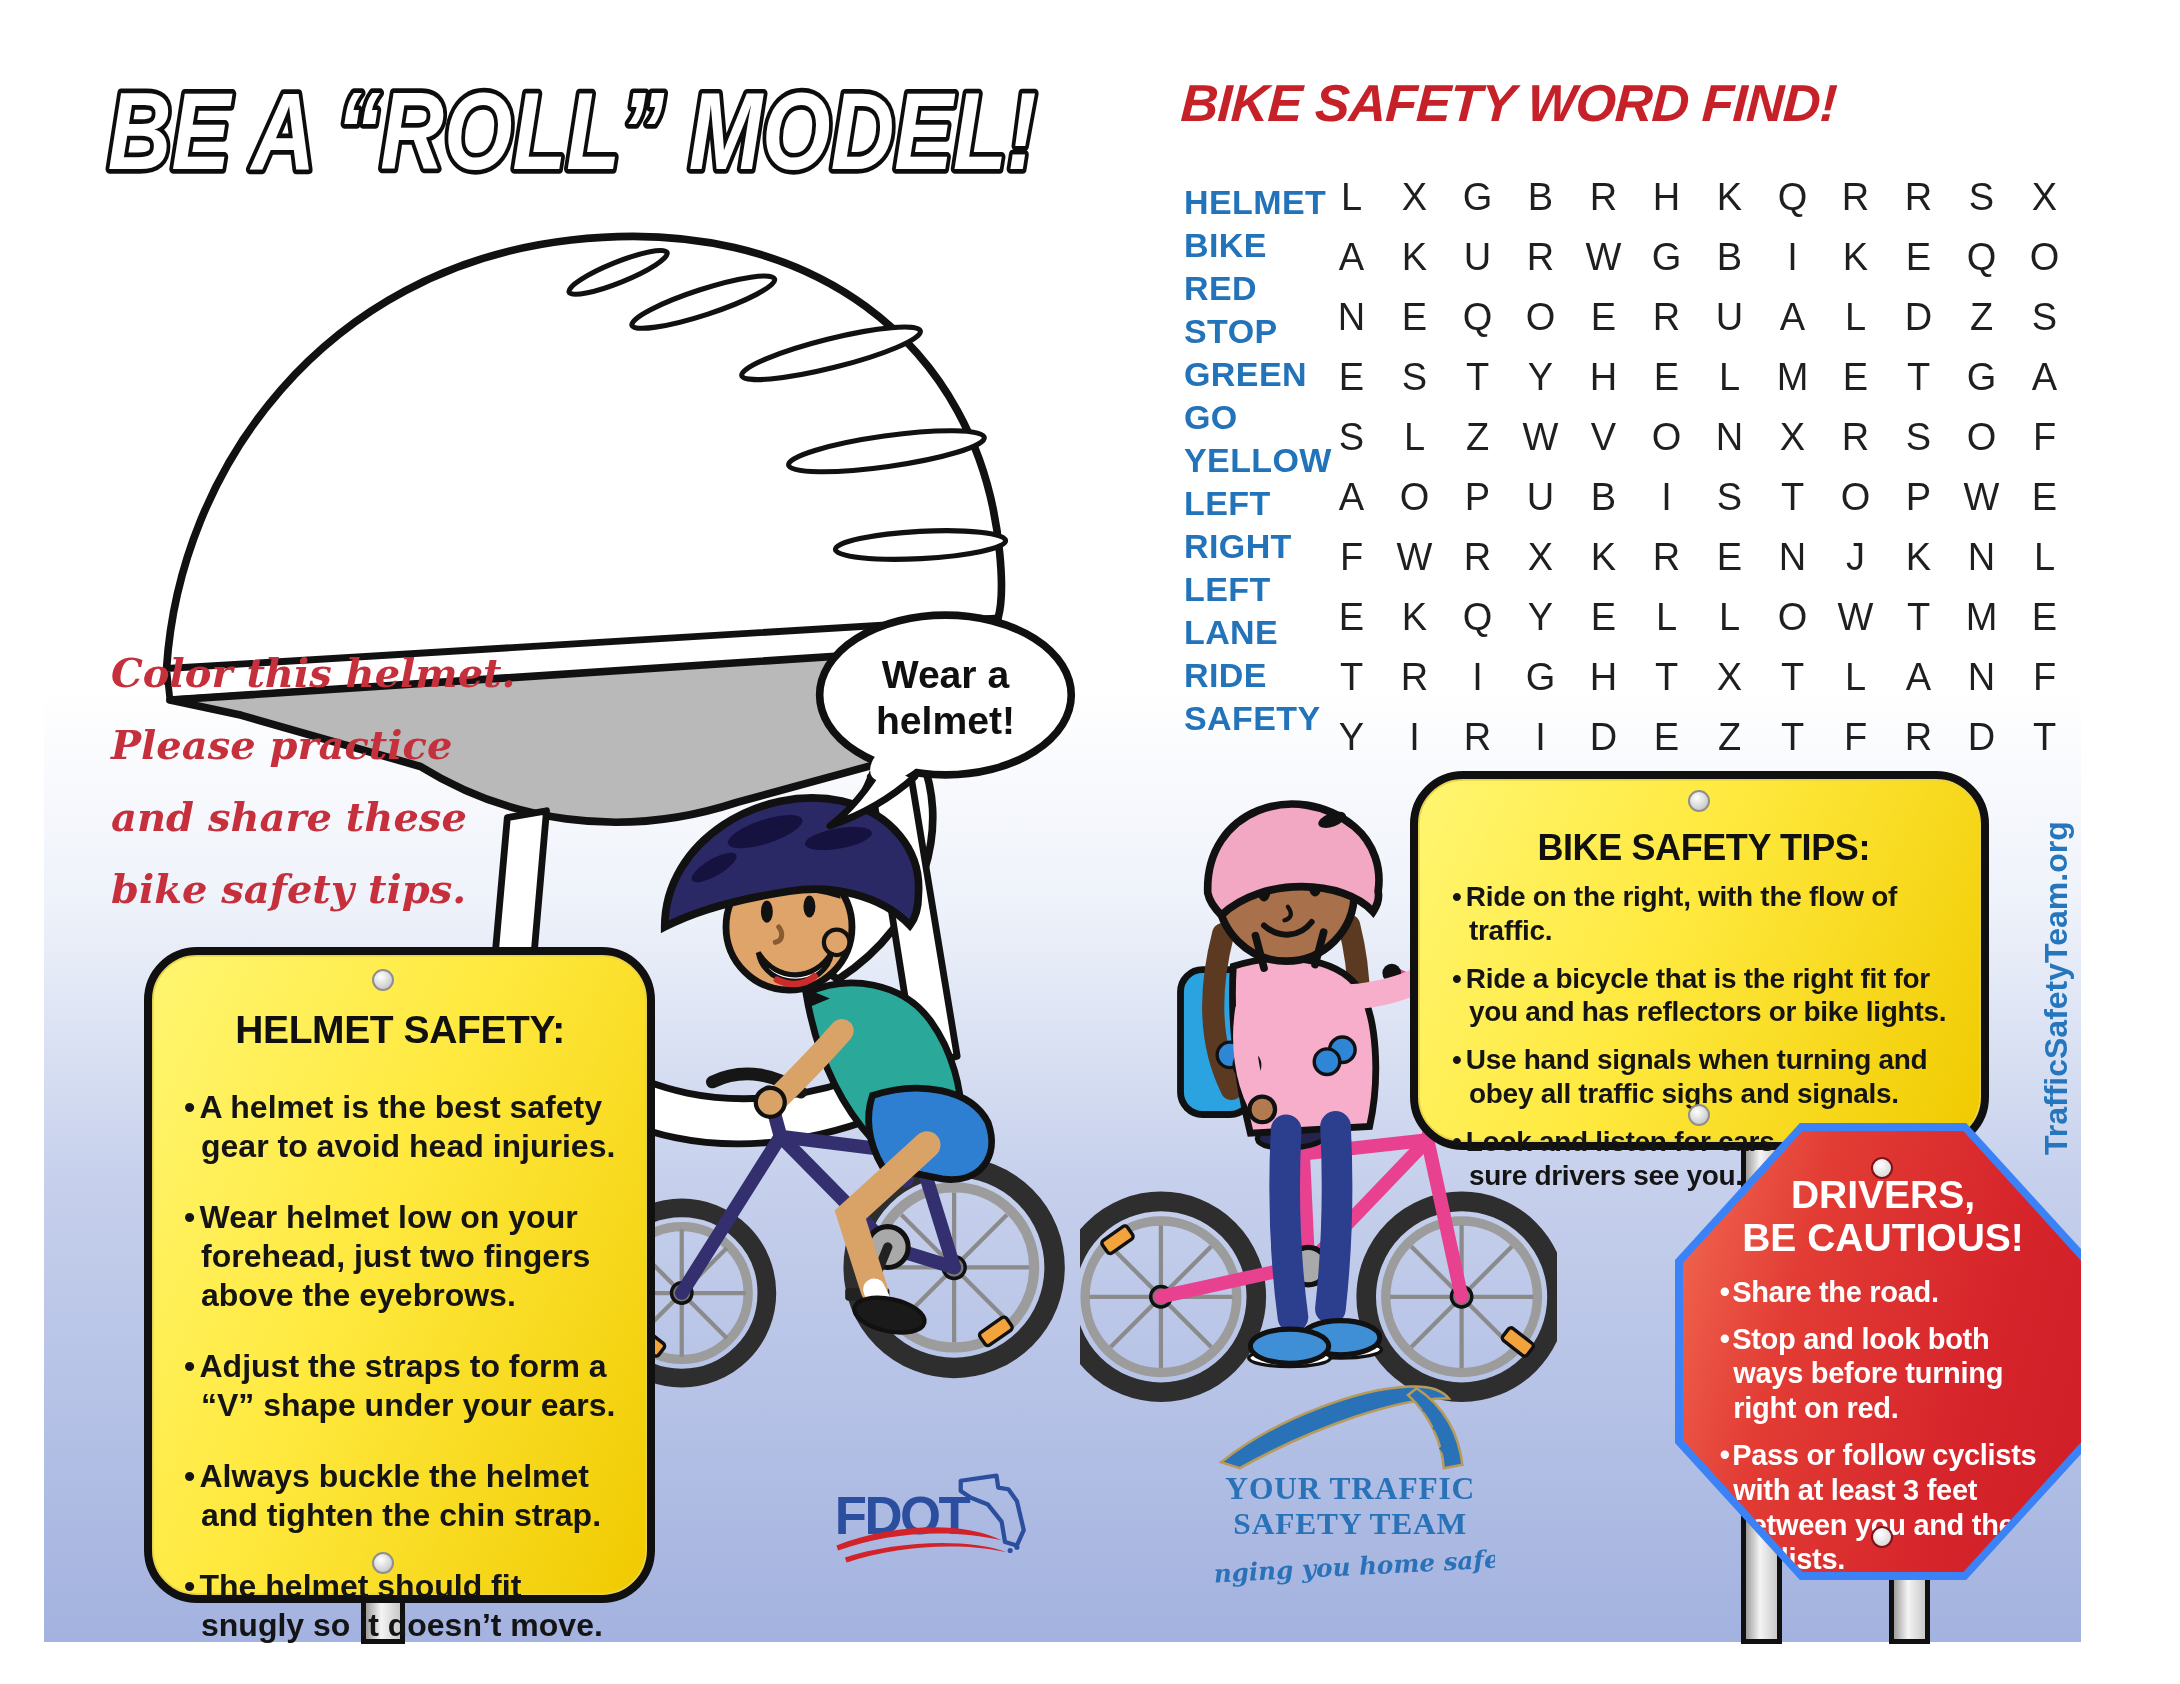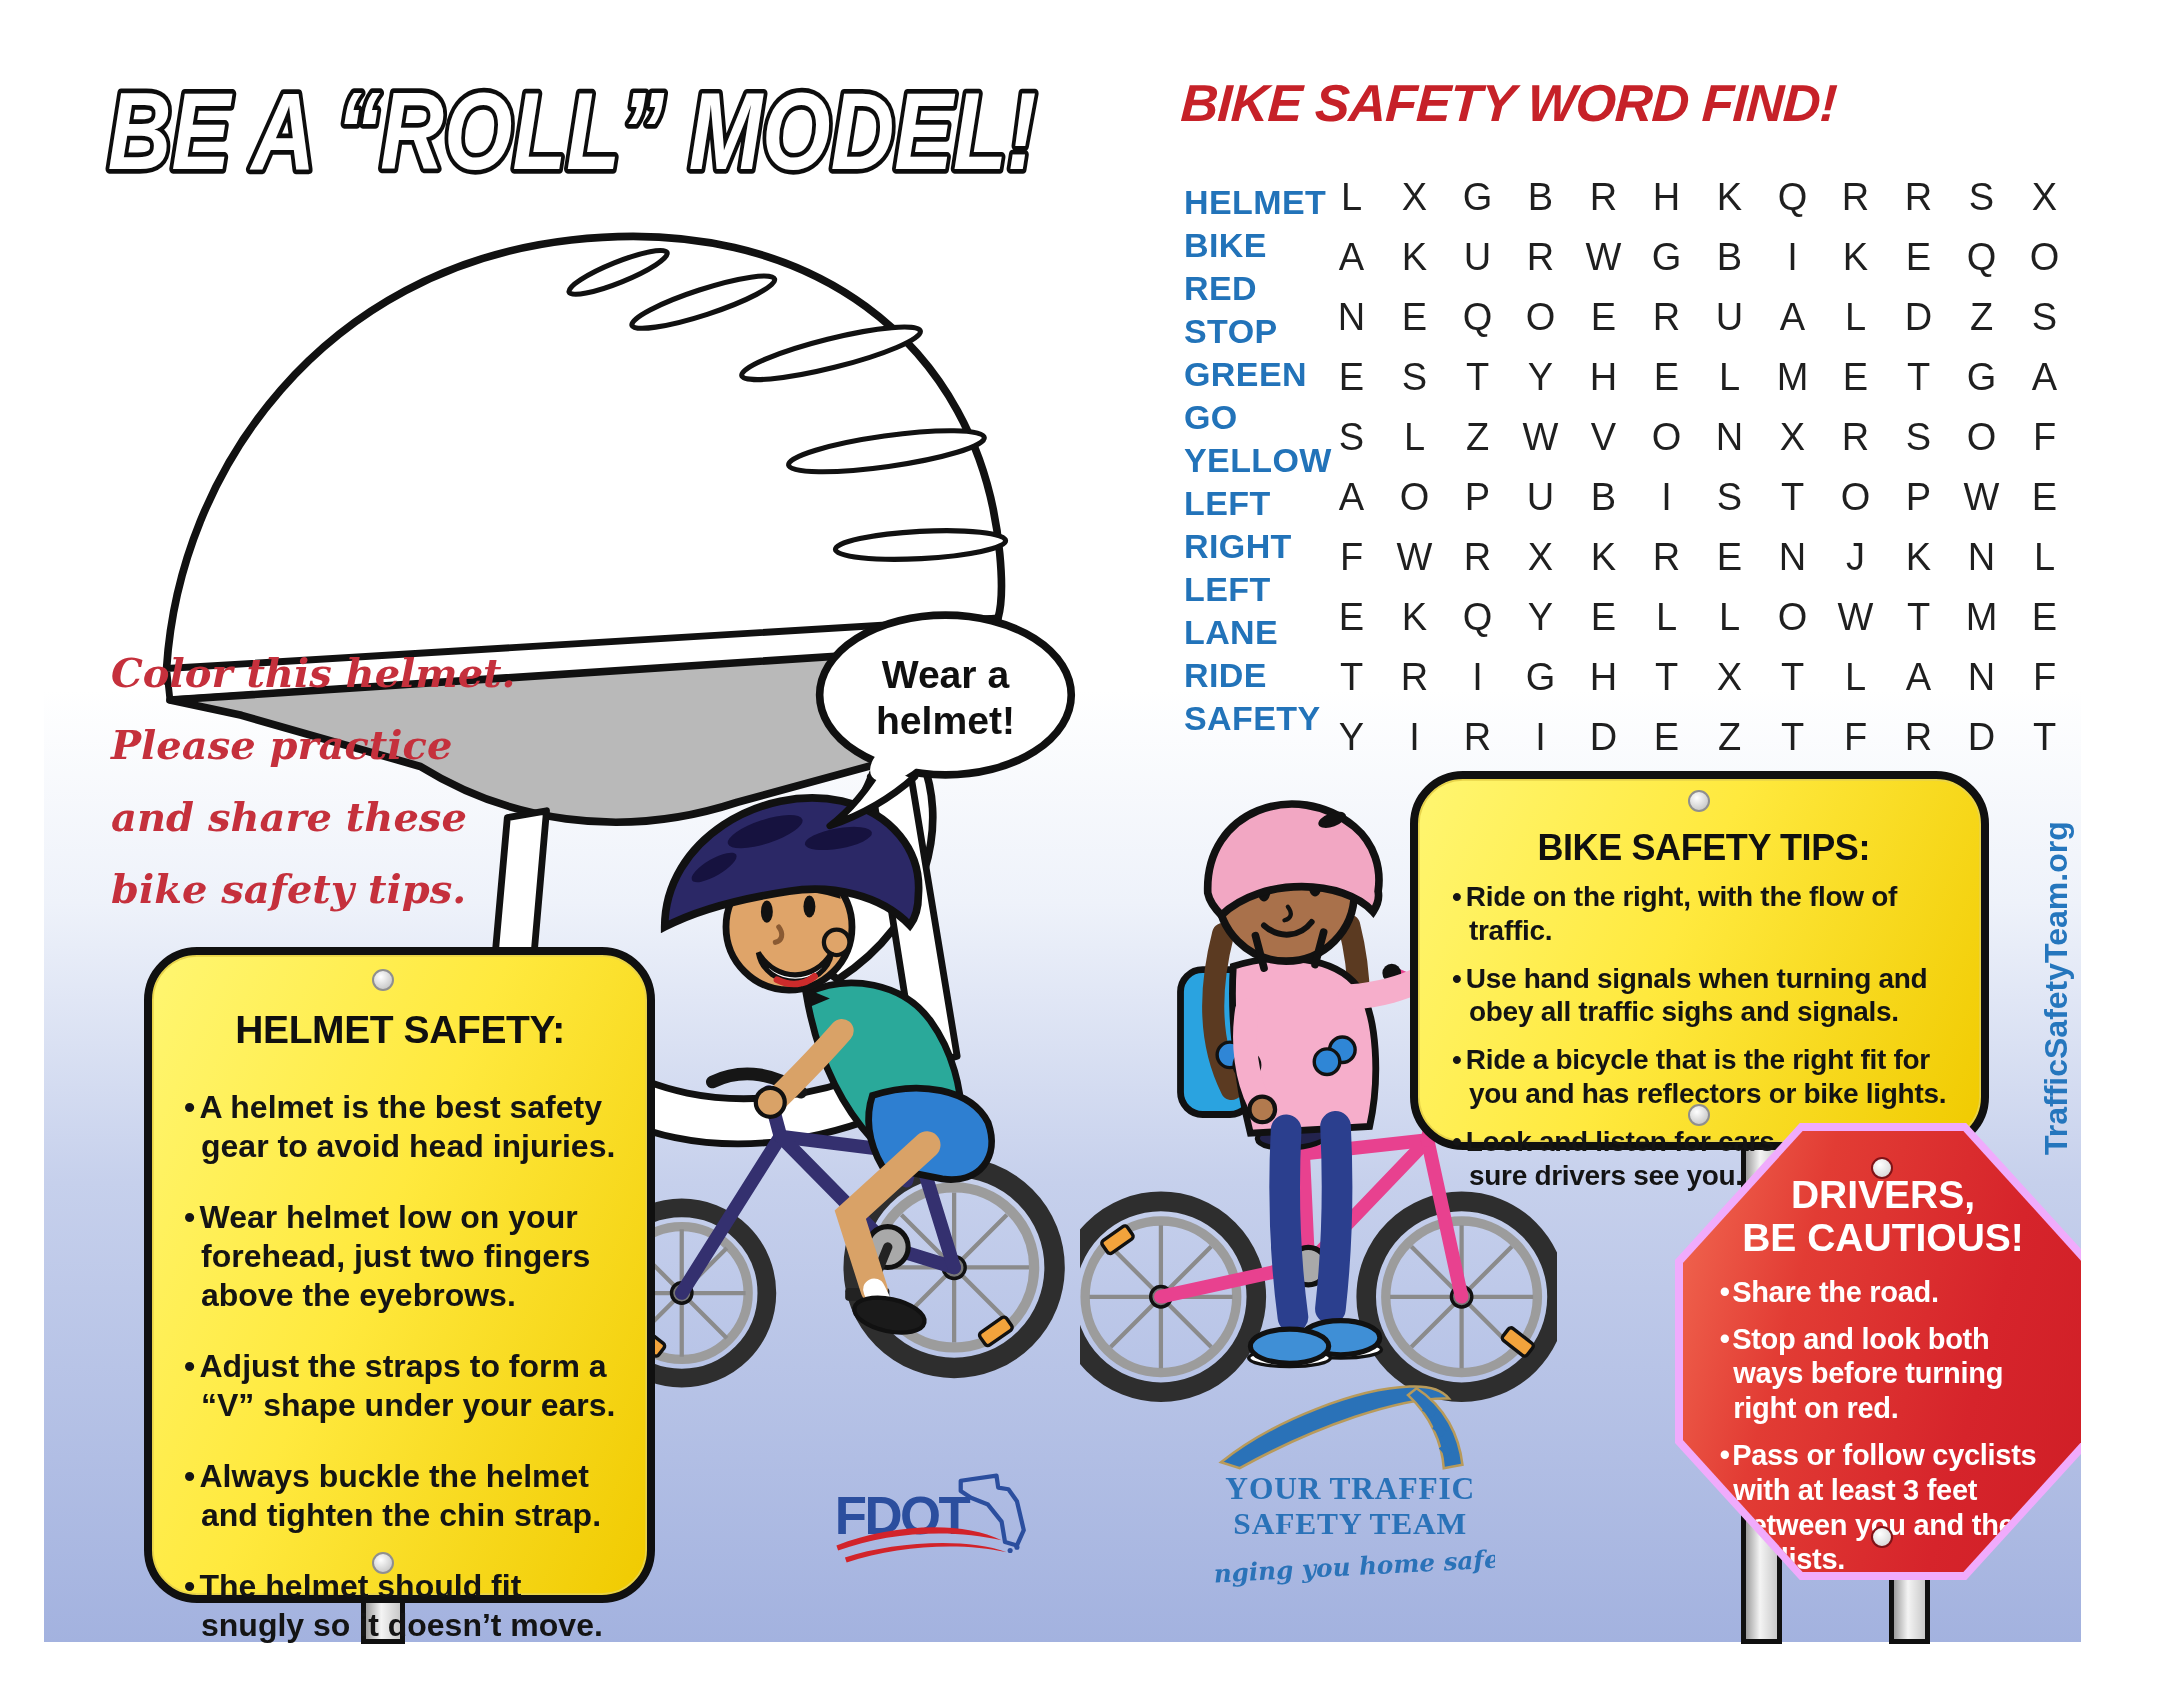--- a/index.html
+++ b/index.html
@@ -381,8 +381,8 @@
     <ul>
 
     <li>Ride on the right, with the flow of traffic.</li>
+        <li>Ride a bicycle that is the right fit for you and has reflectors or bike lights.</li>
         <li>Use hand signals when turning and obey all traffic sighs and signals.</li>
-        <li>Ride a bicycle that is the right fit for you and has reflectors or bike lights.</li>
         <li>Look and listen for cars, and make sure drivers see you.</li>
       </ul>
   </div>

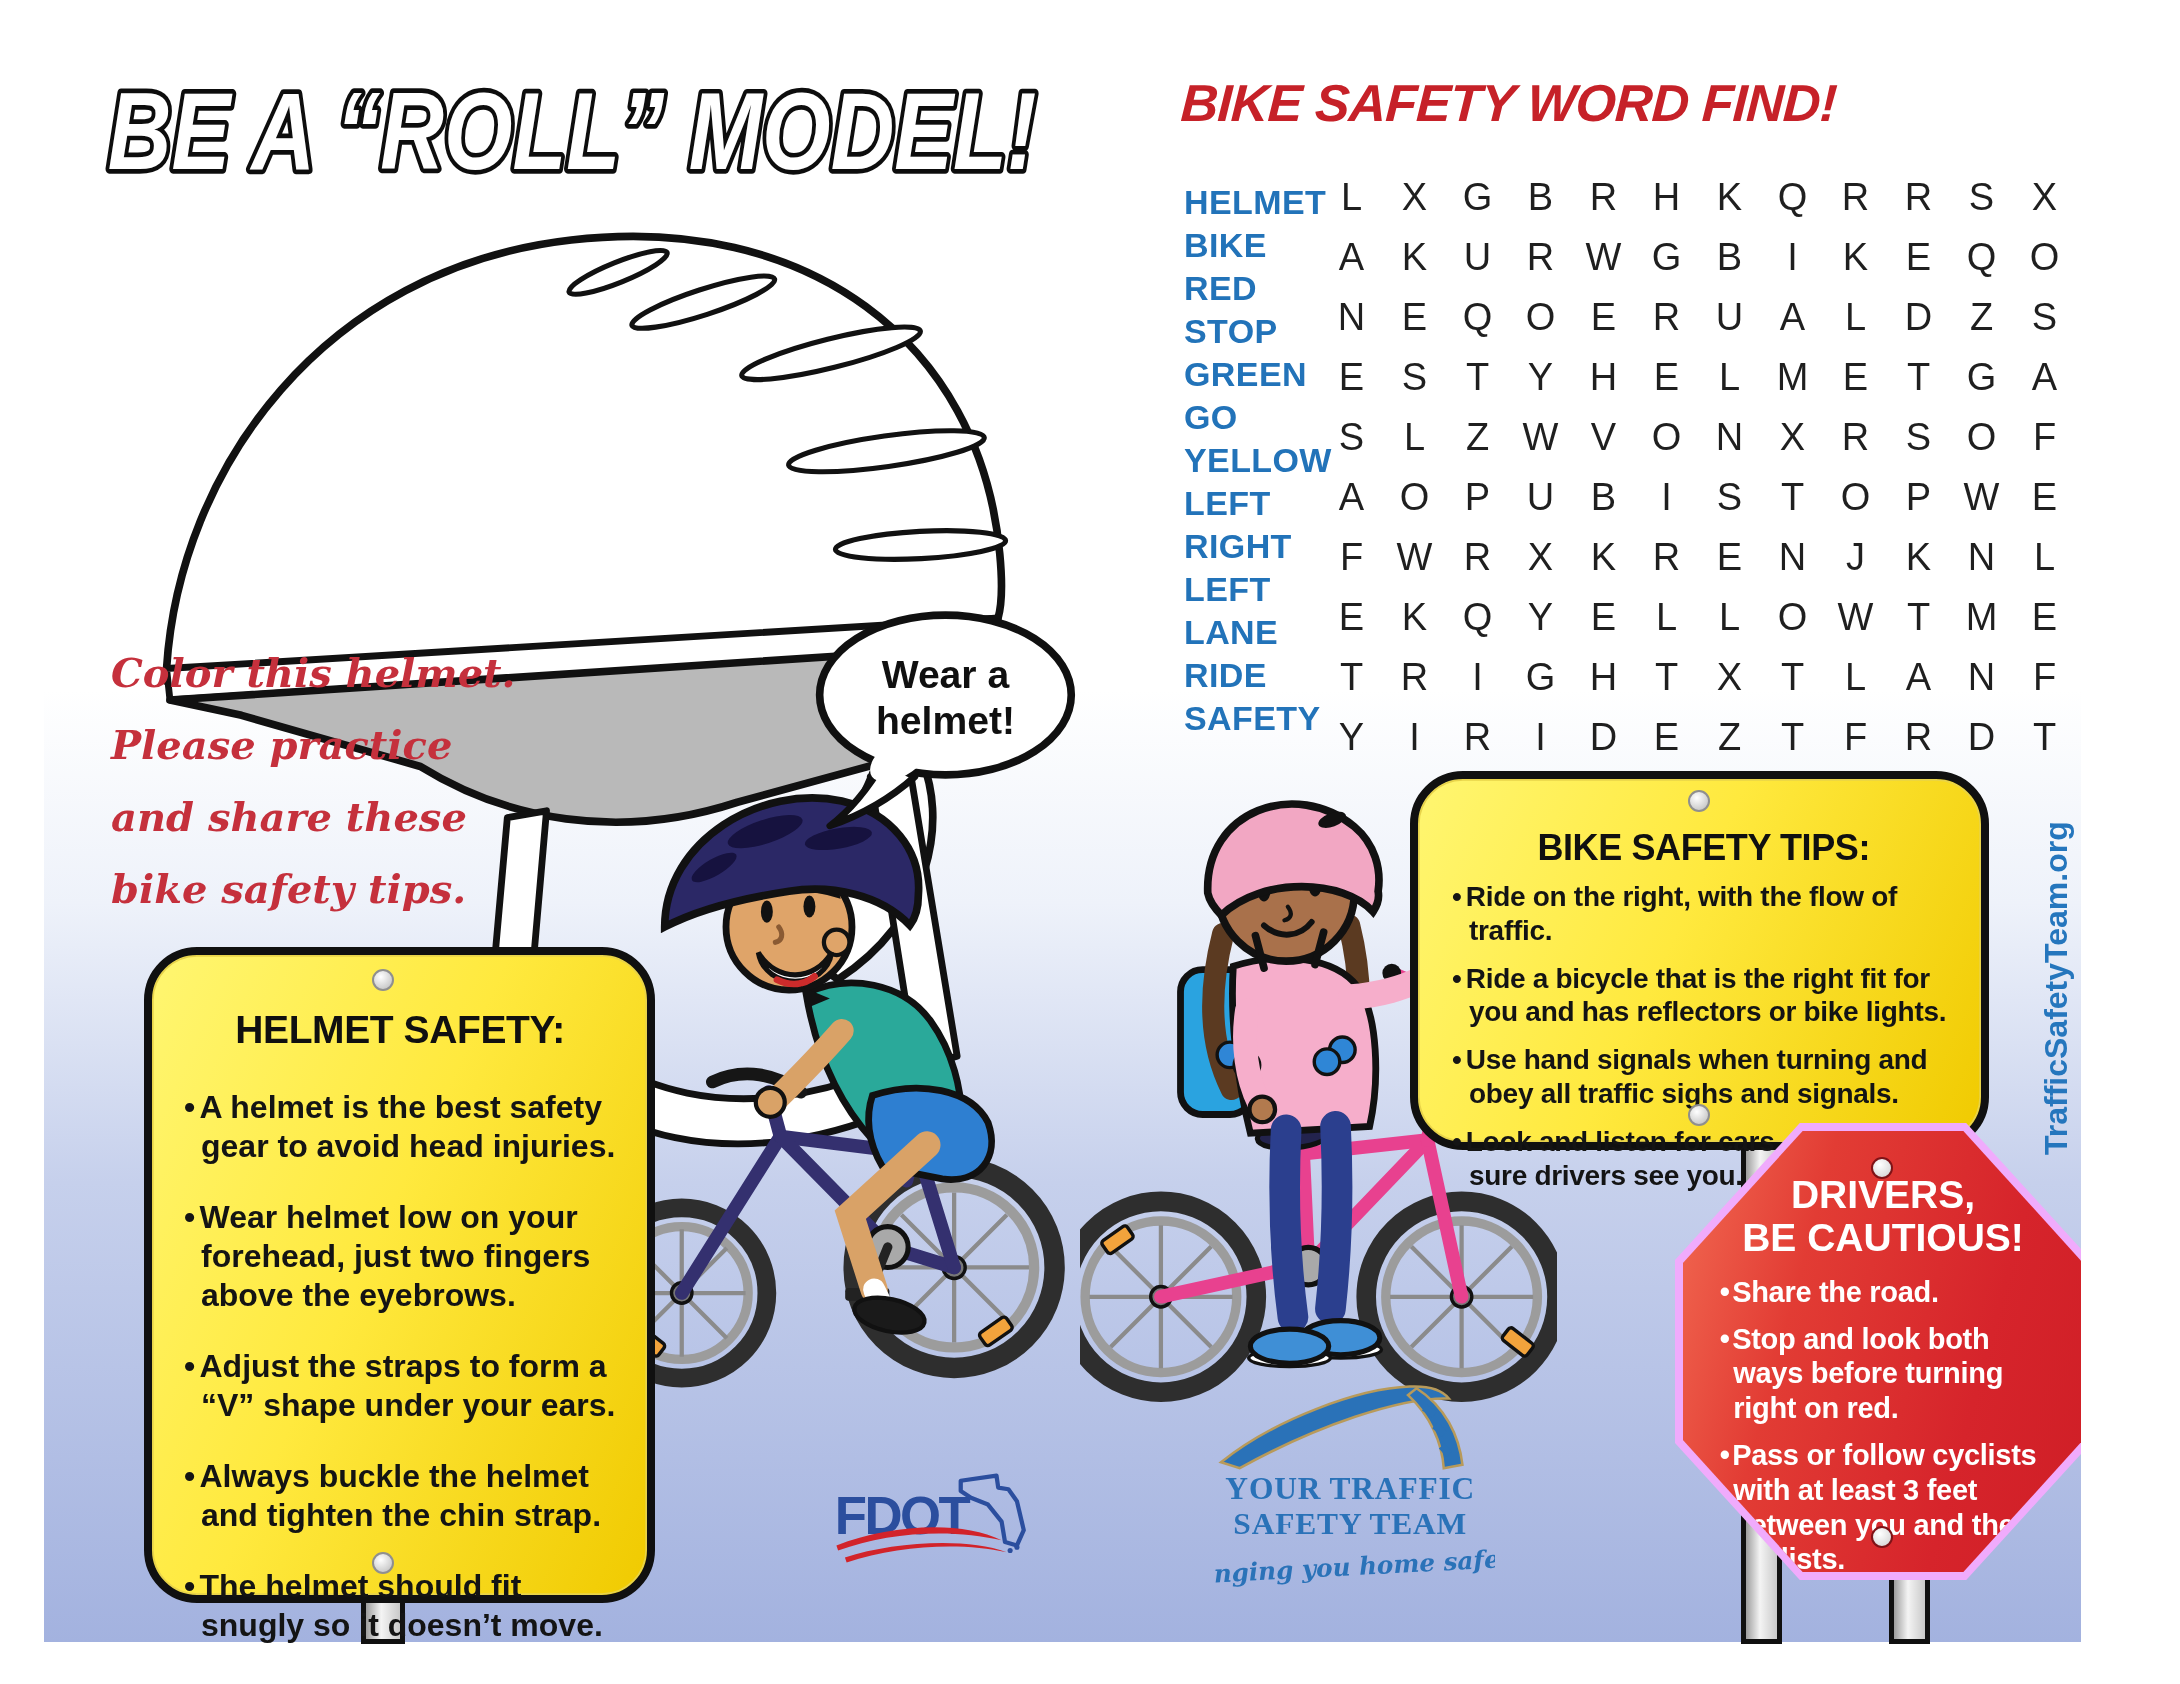--- a/index.html
+++ b/index.html
@@ -39,7 +39,7 @@
   .tips-sign ul{display:flex;flex-direction:column;gap:14.5px;font-size:28px;line-height:1.2;letter-spacing:-0.3px;}
   
   .octa{clip-path:polygon(30% 0%,70% 0%,100% 30%,100% 70%,70% 100%,30% 100%,0% 70%,0% 30%);}
-  .stop-sign{left:1675px;top:1123px;width:416px;height:457px;z-index:4;background:#f0abfc;}
+  .stop-sign{left:1675px;top:1123px;width:416px;height:457px;z-index:4;background:#3b82f6;}
   .stop-inner{position:absolute;left:7.7px;top:7.7px;right:7.7px;bottom:7.7px;
               background:linear-gradient(105deg,#f26a52 0%,#e23c34 30%,#d6242b 70%,#cf1e26 100%);}
   .stop-sign h2{margin:43px 0 15.3px 0;text-align:center;color:#ffffff;font-size:39px;line-height:1.1;font-weight:800;}

